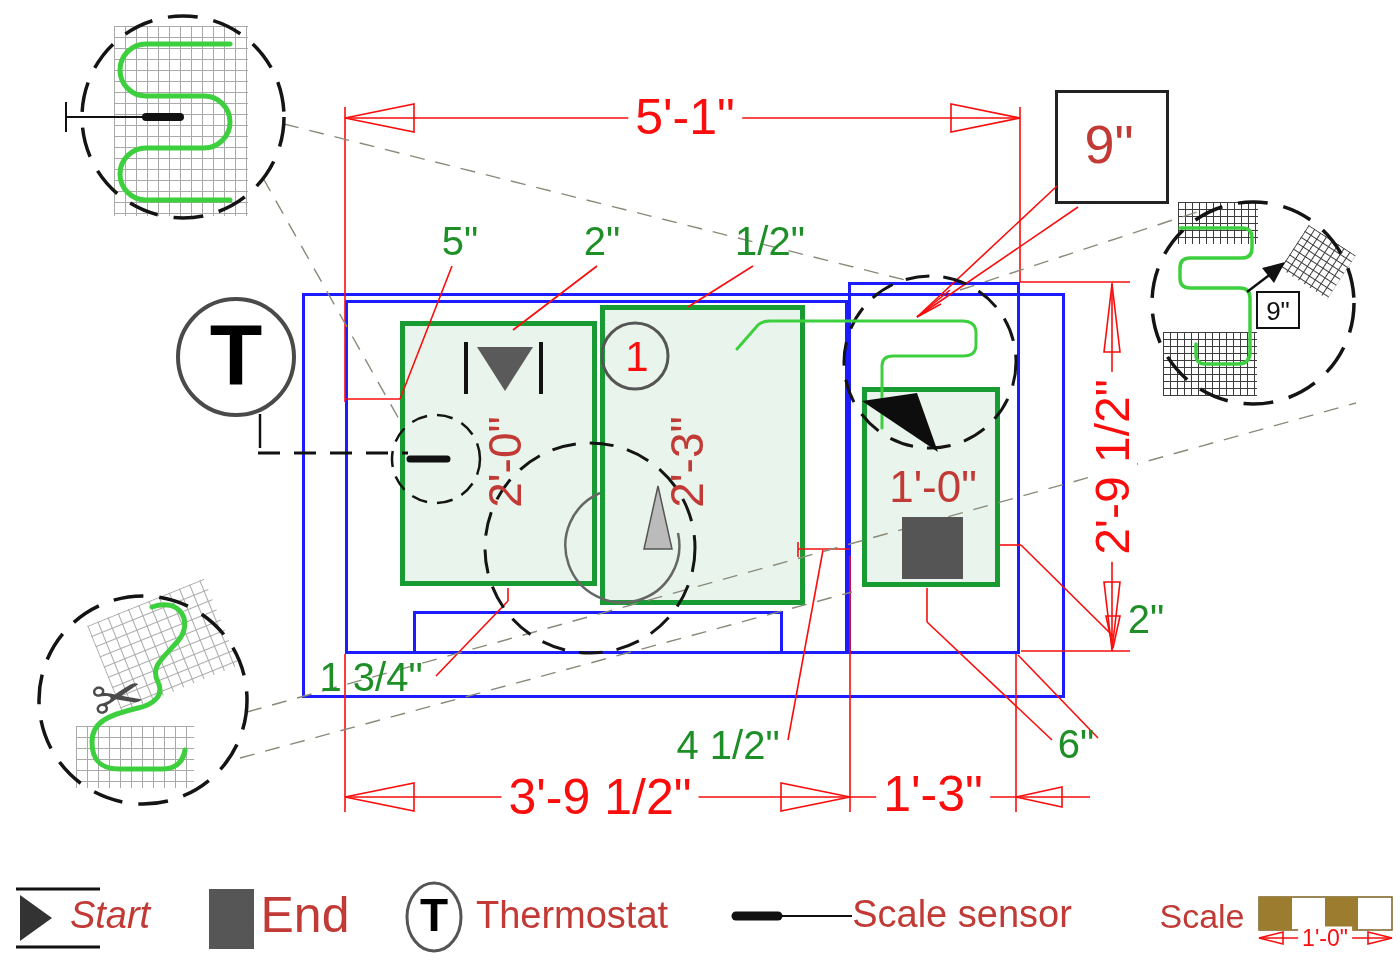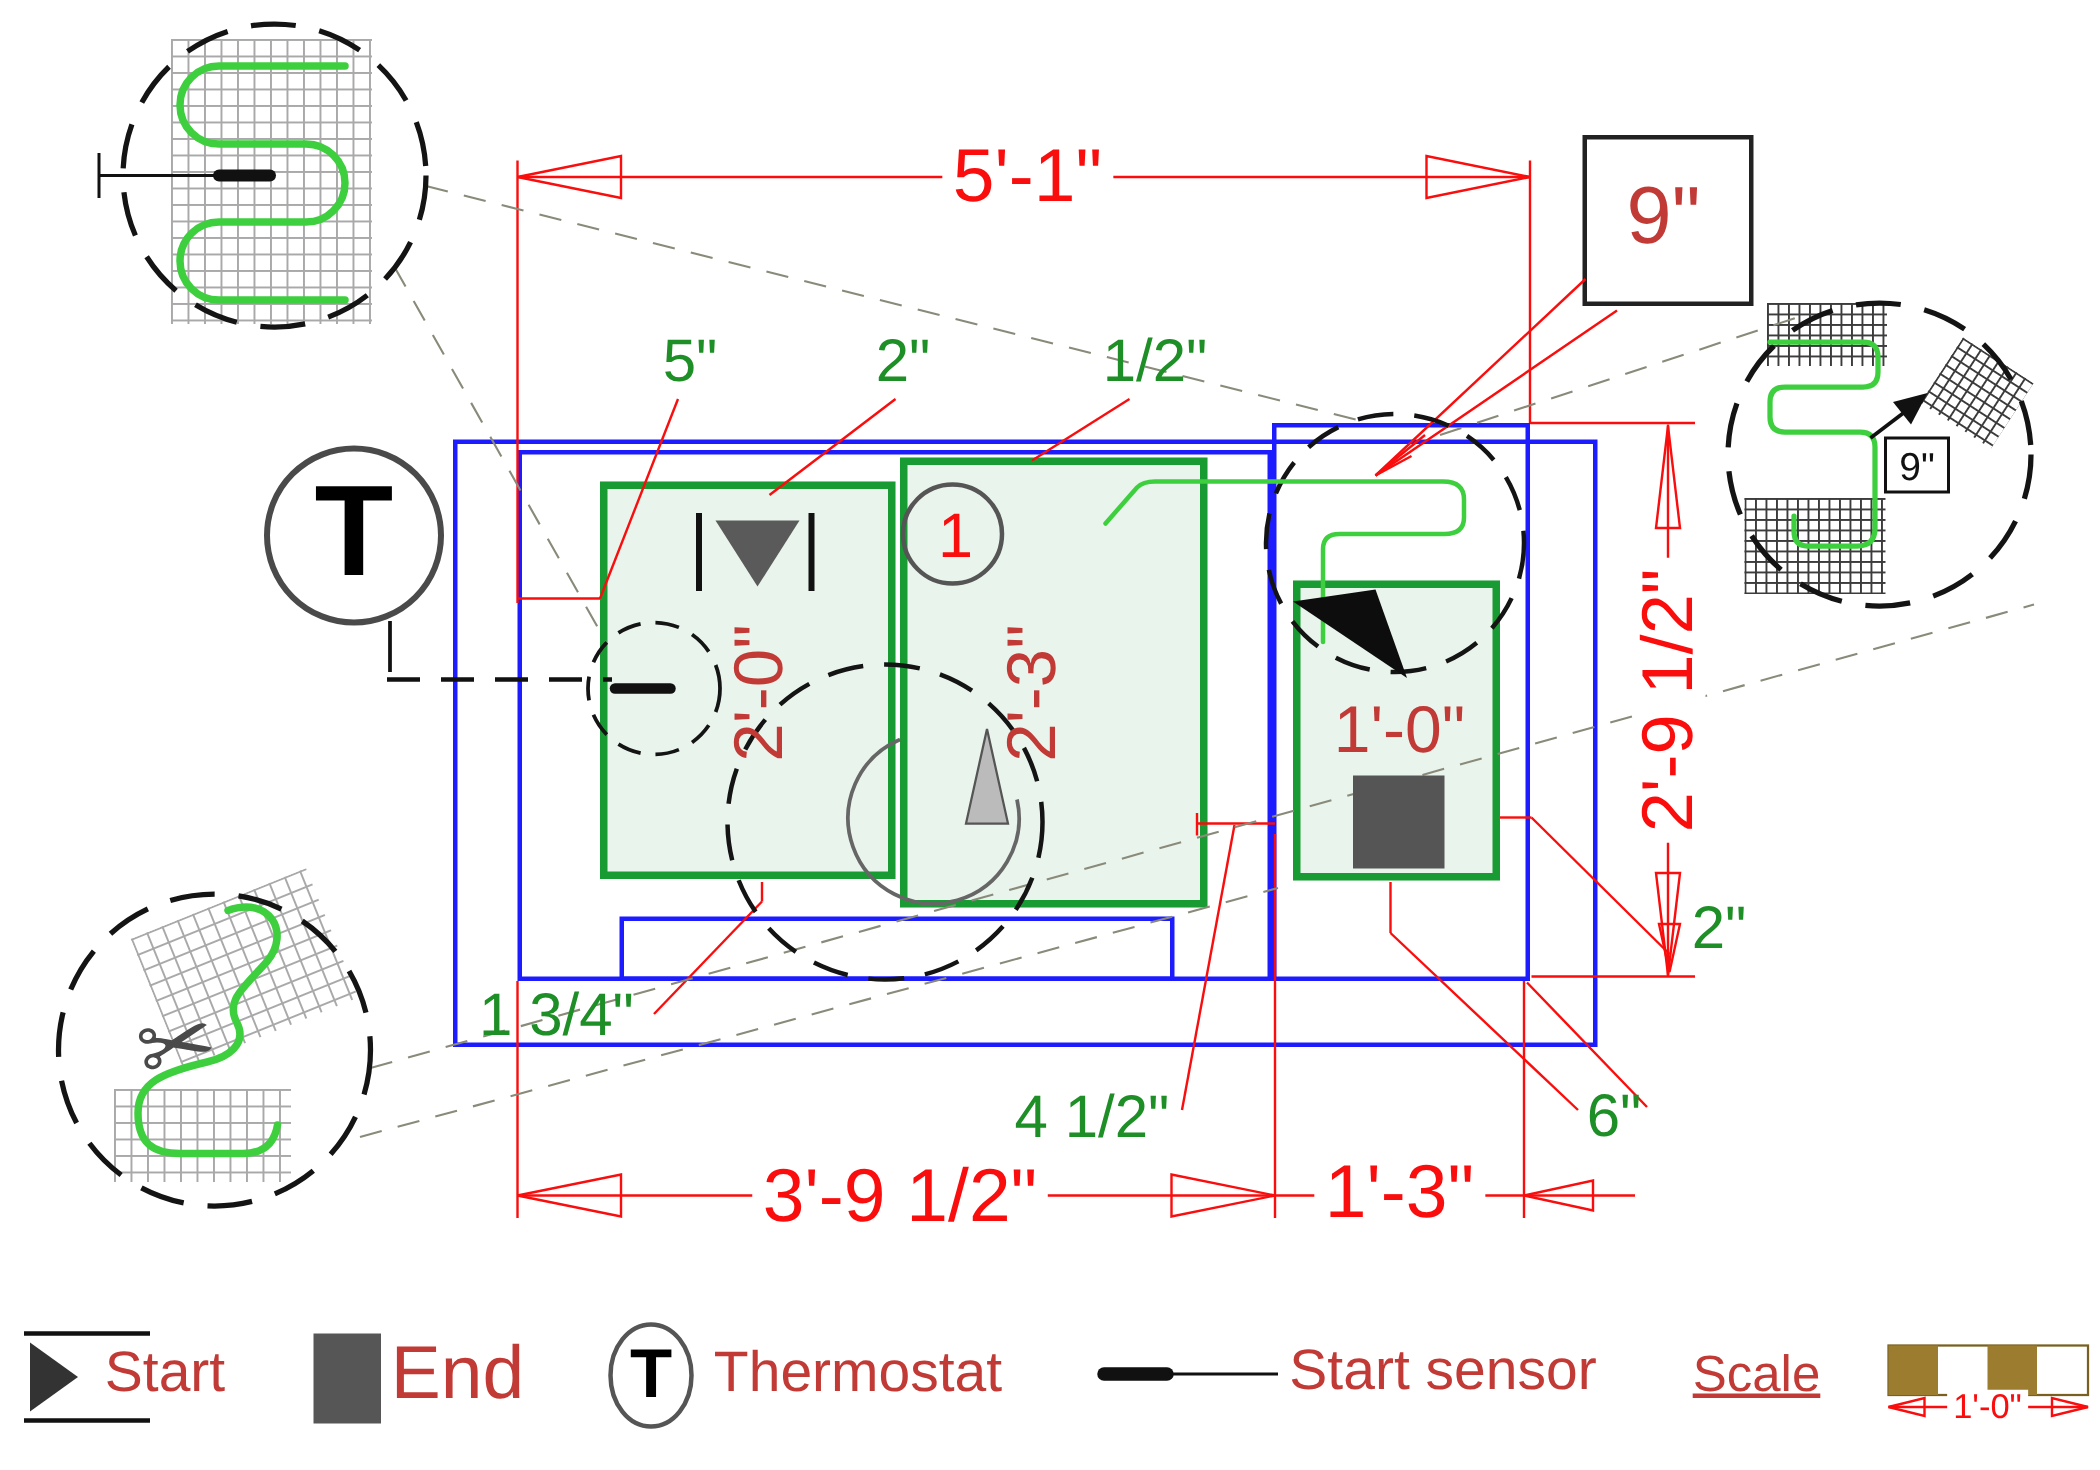--- a/index.html
+++ b/index.html
@@ -178,7 +178,7 @@
 
   <div class="lbl z8" style="left:118px;top:698px;font-size:62px;color:#4a4a4a;transform:translate(-50%,-50%) rotate(-12deg);">✂</div>
 
-  <div class="lbl crimson z8" style="left:110px;top:915px;font-size:38px;">Start</div>
+  <div class="lbl crimson z8" style="left:110px;top:915px;font-size:38px;font-style:italic;">Start</div>
   <div class="lbl crimson z8" style="left:305px;top:915px;font-size:50px;">End</div>
   <div class="lbl crimson z8" style="left:572px;top:915px;font-size:38px;text-align:center;">Thermostat</div>
   <div class="lbl crimson z8" style="left:962px;top:914px;font-size:38px;">Start sensor</div>

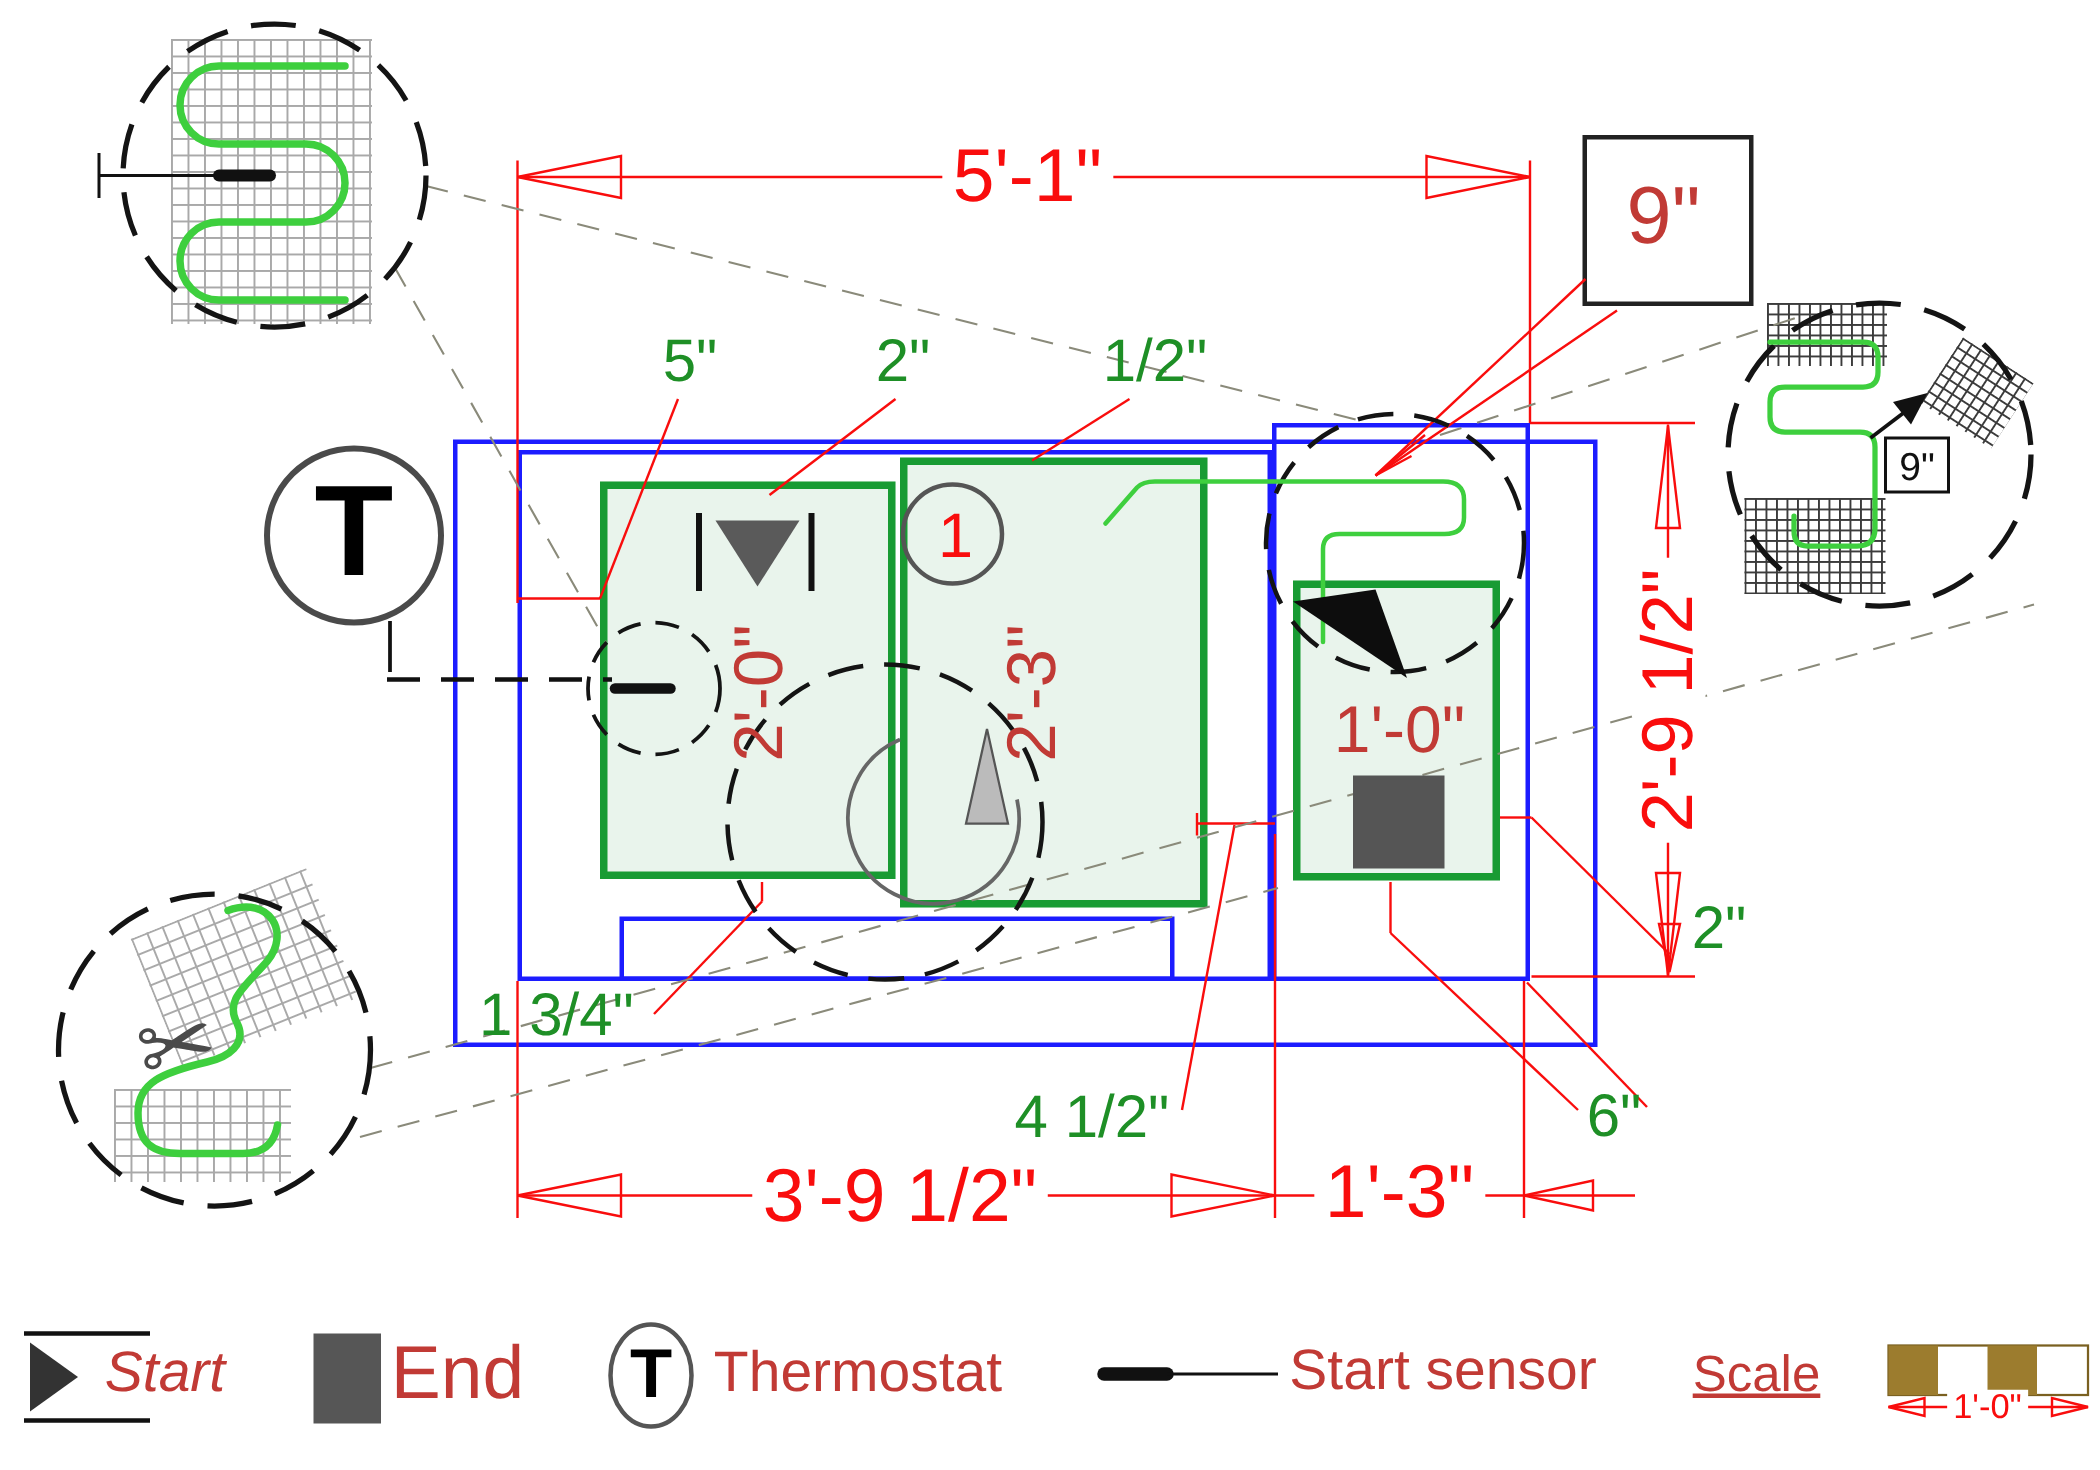--- a/index.html
+++ b/index.html
@@ -181,7 +181,7 @@
   <div class="lbl crimson z8" style="left:110px;top:915px;font-size:38px;font-style:italic;">Start</div>
   <div class="lbl crimson z8" style="left:305px;top:915px;font-size:50px;">End</div>
   <div class="lbl crimson z8" style="left:572px;top:915px;font-size:38px;text-align:center;">Thermostat</div>
-  <div class="lbl crimson z8" style="left:962px;top:914px;font-size:38px;">Start sensor</div>
+  <div class="lbl crimson z8" style="left:962px;top:914px;font-size:38px;">Scale sensor</div>
   <div class="lbl crimson z8" style="left:1171px;top:916px;font-size:34px;text-decoration:underline;">Scale</div>
   <div class="lbl red whitebg z8" style="left:1325px;top:938px;font-size:23px;padding:0 4px;">1'-0"</div>
 

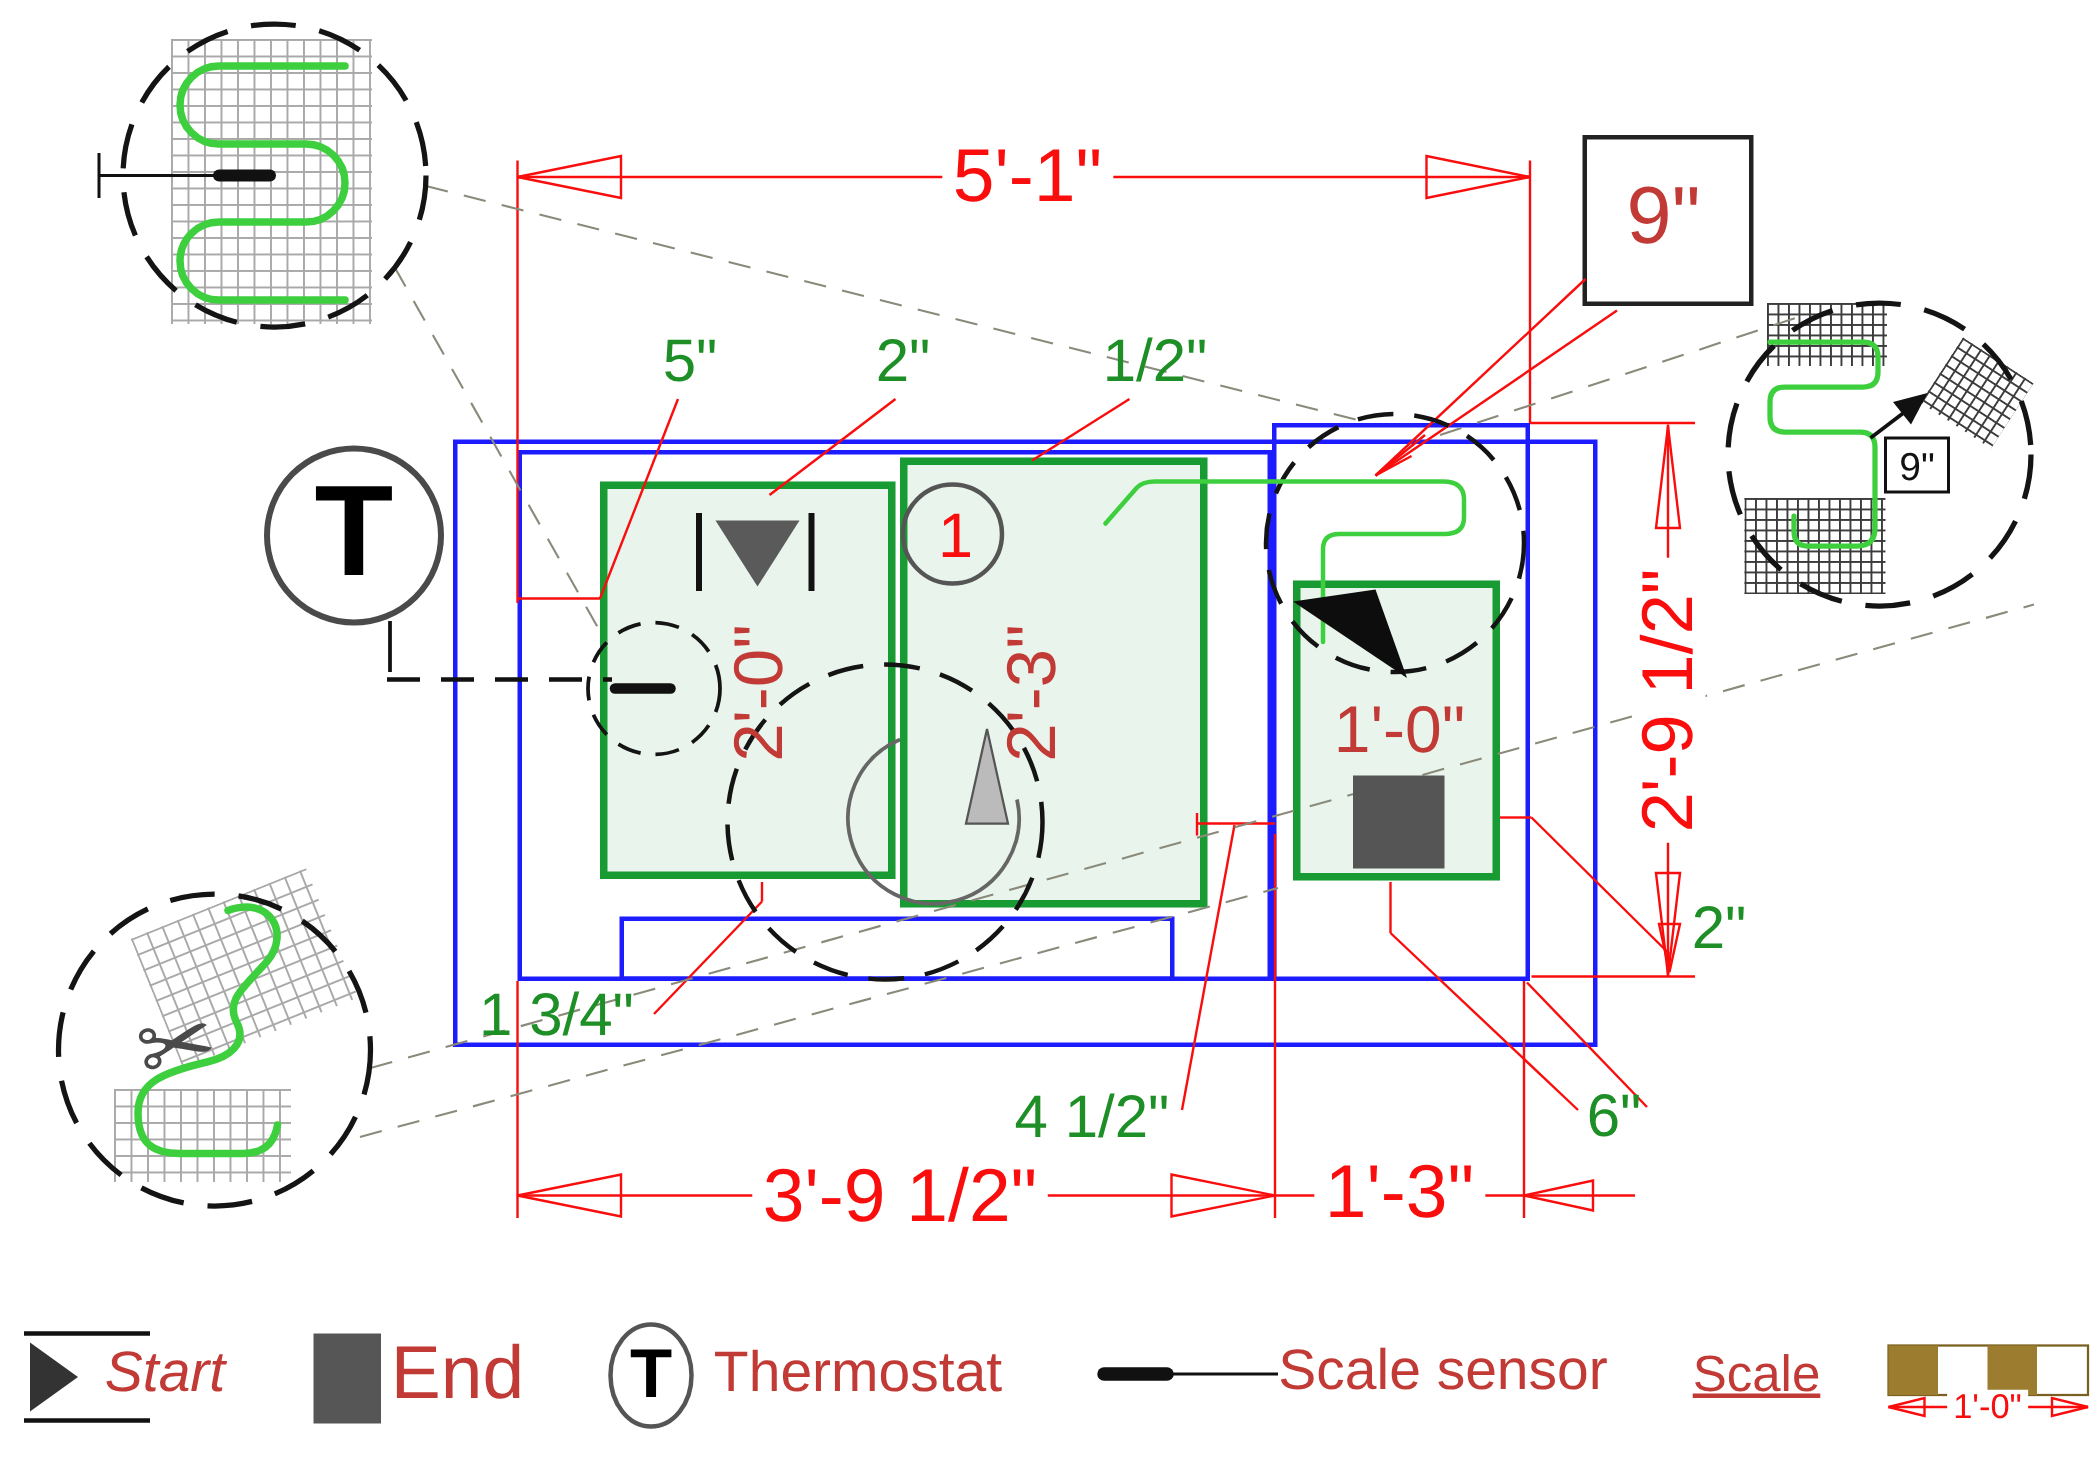--- a/index.html
+++ b/index.html
@@ -182,7 +182,7 @@
   <div class="lbl crimson z8" style="left:305px;top:915px;font-size:50px;">End</div>
   <div class="lbl crimson z8" style="left:572px;top:915px;font-size:38px;text-align:center;">Thermostat</div>
   <div class="lbl crimson z8" style="left:962px;top:914px;font-size:38px;">Scale sensor</div>
-  <div class="lbl crimson z8" style="left:1171px;top:916px;font-size:34px;text-decoration:underline;">Scale</div>
+  <div class="lbl crimson z8" style="left:1202px;top:916px;font-size:34px;">Scale</div>
   <div class="lbl red whitebg z8" style="left:1325px;top:938px;font-size:23px;padding:0 4px;">1'-0"</div>
 
 </div>

